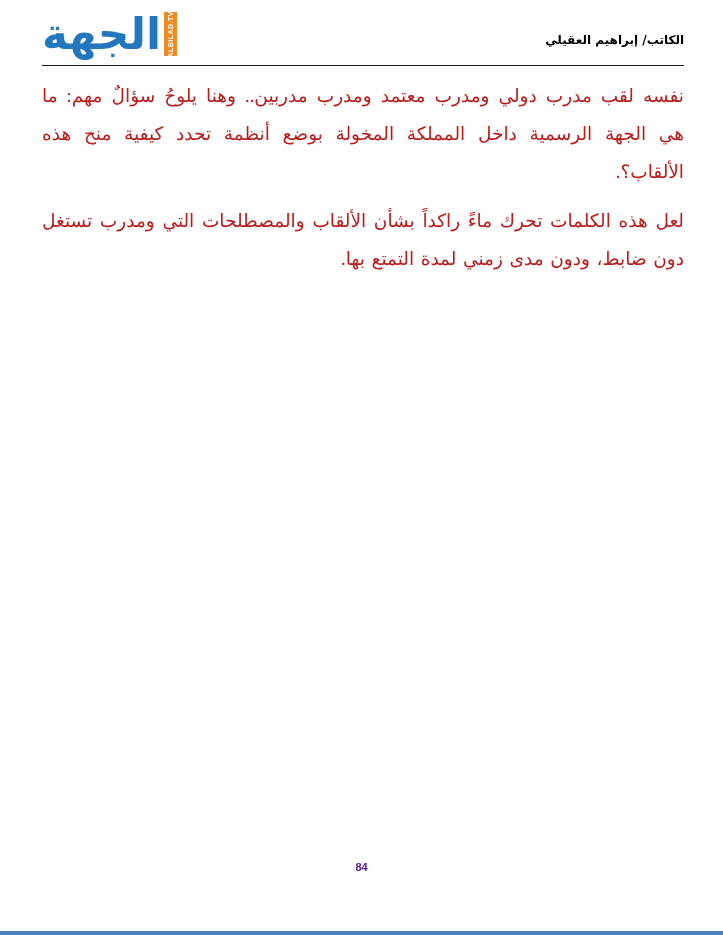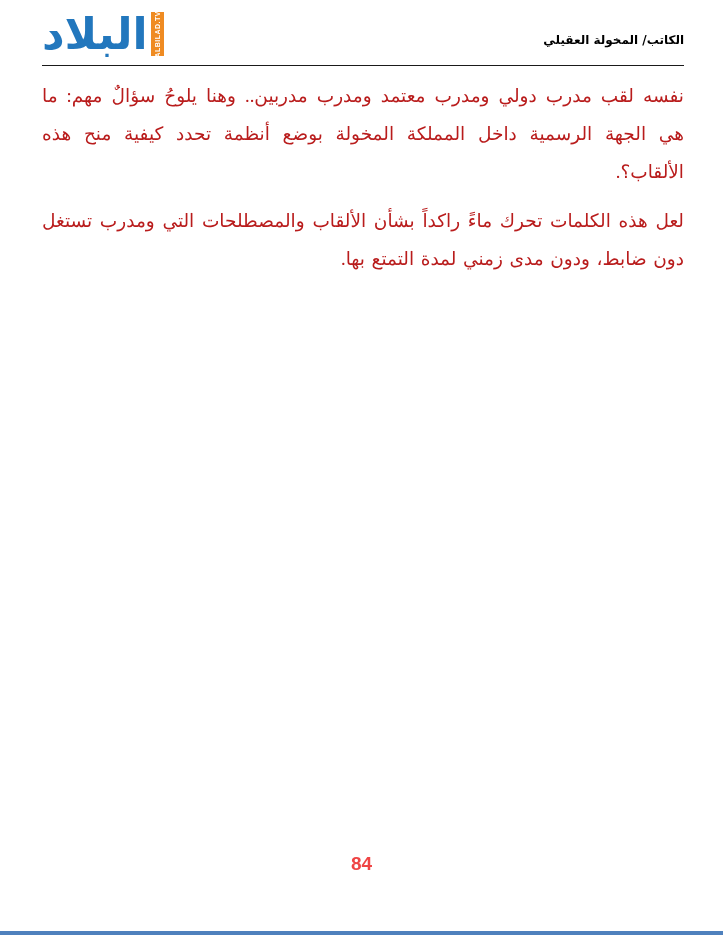--- a/index.html
+++ b/index.html
@@ -131,7 +131,7 @@
 
   <header class="header">
     <div class="logo">
-      <span class="logo-arabic">البلاد</span>
+      <span class="logo-arabic">الجهة</span>
       <span class="logo-bar">
         <span class="logo-latin">ALBILAD.TV</span>
       </span>

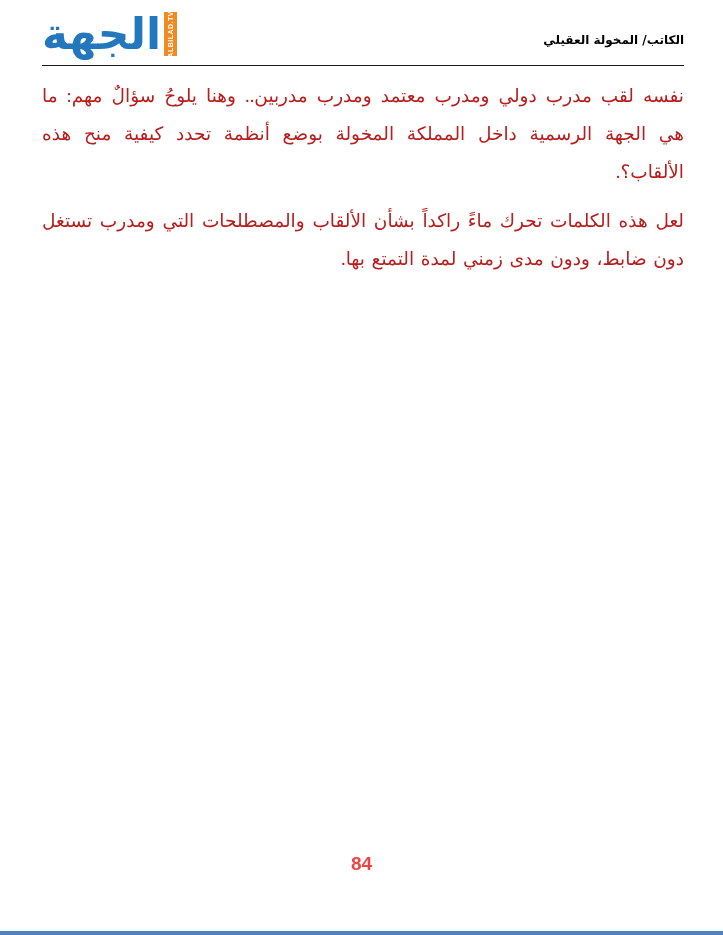--- a/index.html
+++ b/index.html
@@ -136,7 +136,7 @@
         <span class="logo-latin">ALBILAD.TV</span>
       </span>
     </div>
-    <div class="author">الكاتب/ المخولة العقيلي</div>
+    <div class="author">الكاتب/ إبراهيم العقيلي</div>
   </header>
 
   <hr class="header-rule">

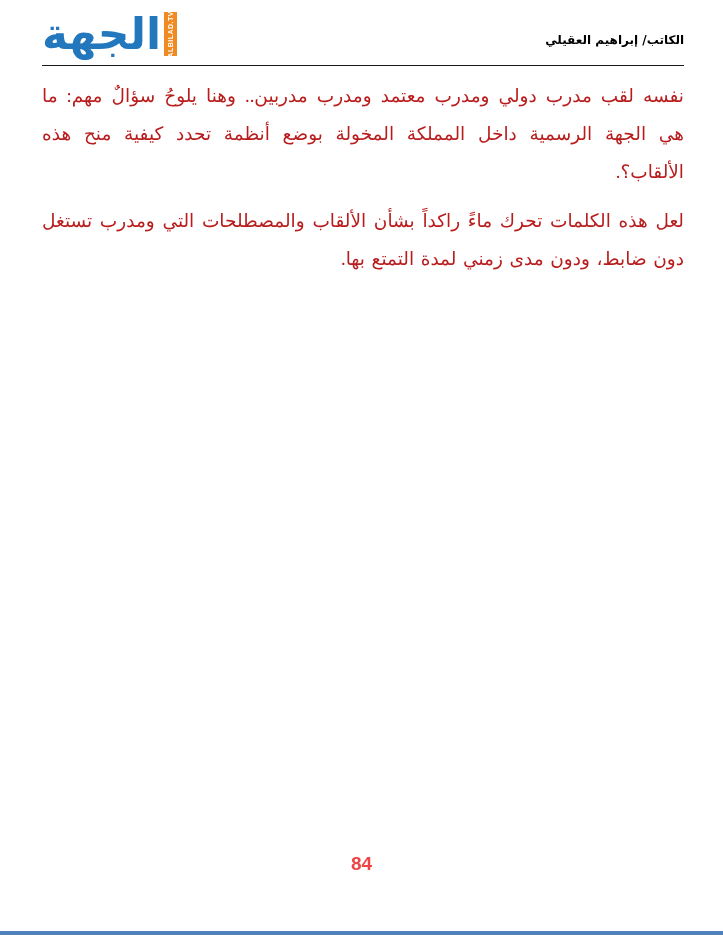--- a/index.html
+++ b/index.html
@@ -111,9 +111,9 @@
   }
   .page-number {
     font-family: "Liberation Sans", sans-serif;
-    font-size: 19px;
+    font-size: 11px;
     font-weight: bold;
-    color: #ef4444;
+    color: #4c1d95;
   }
   .bottom-border {
     position: absolute;

